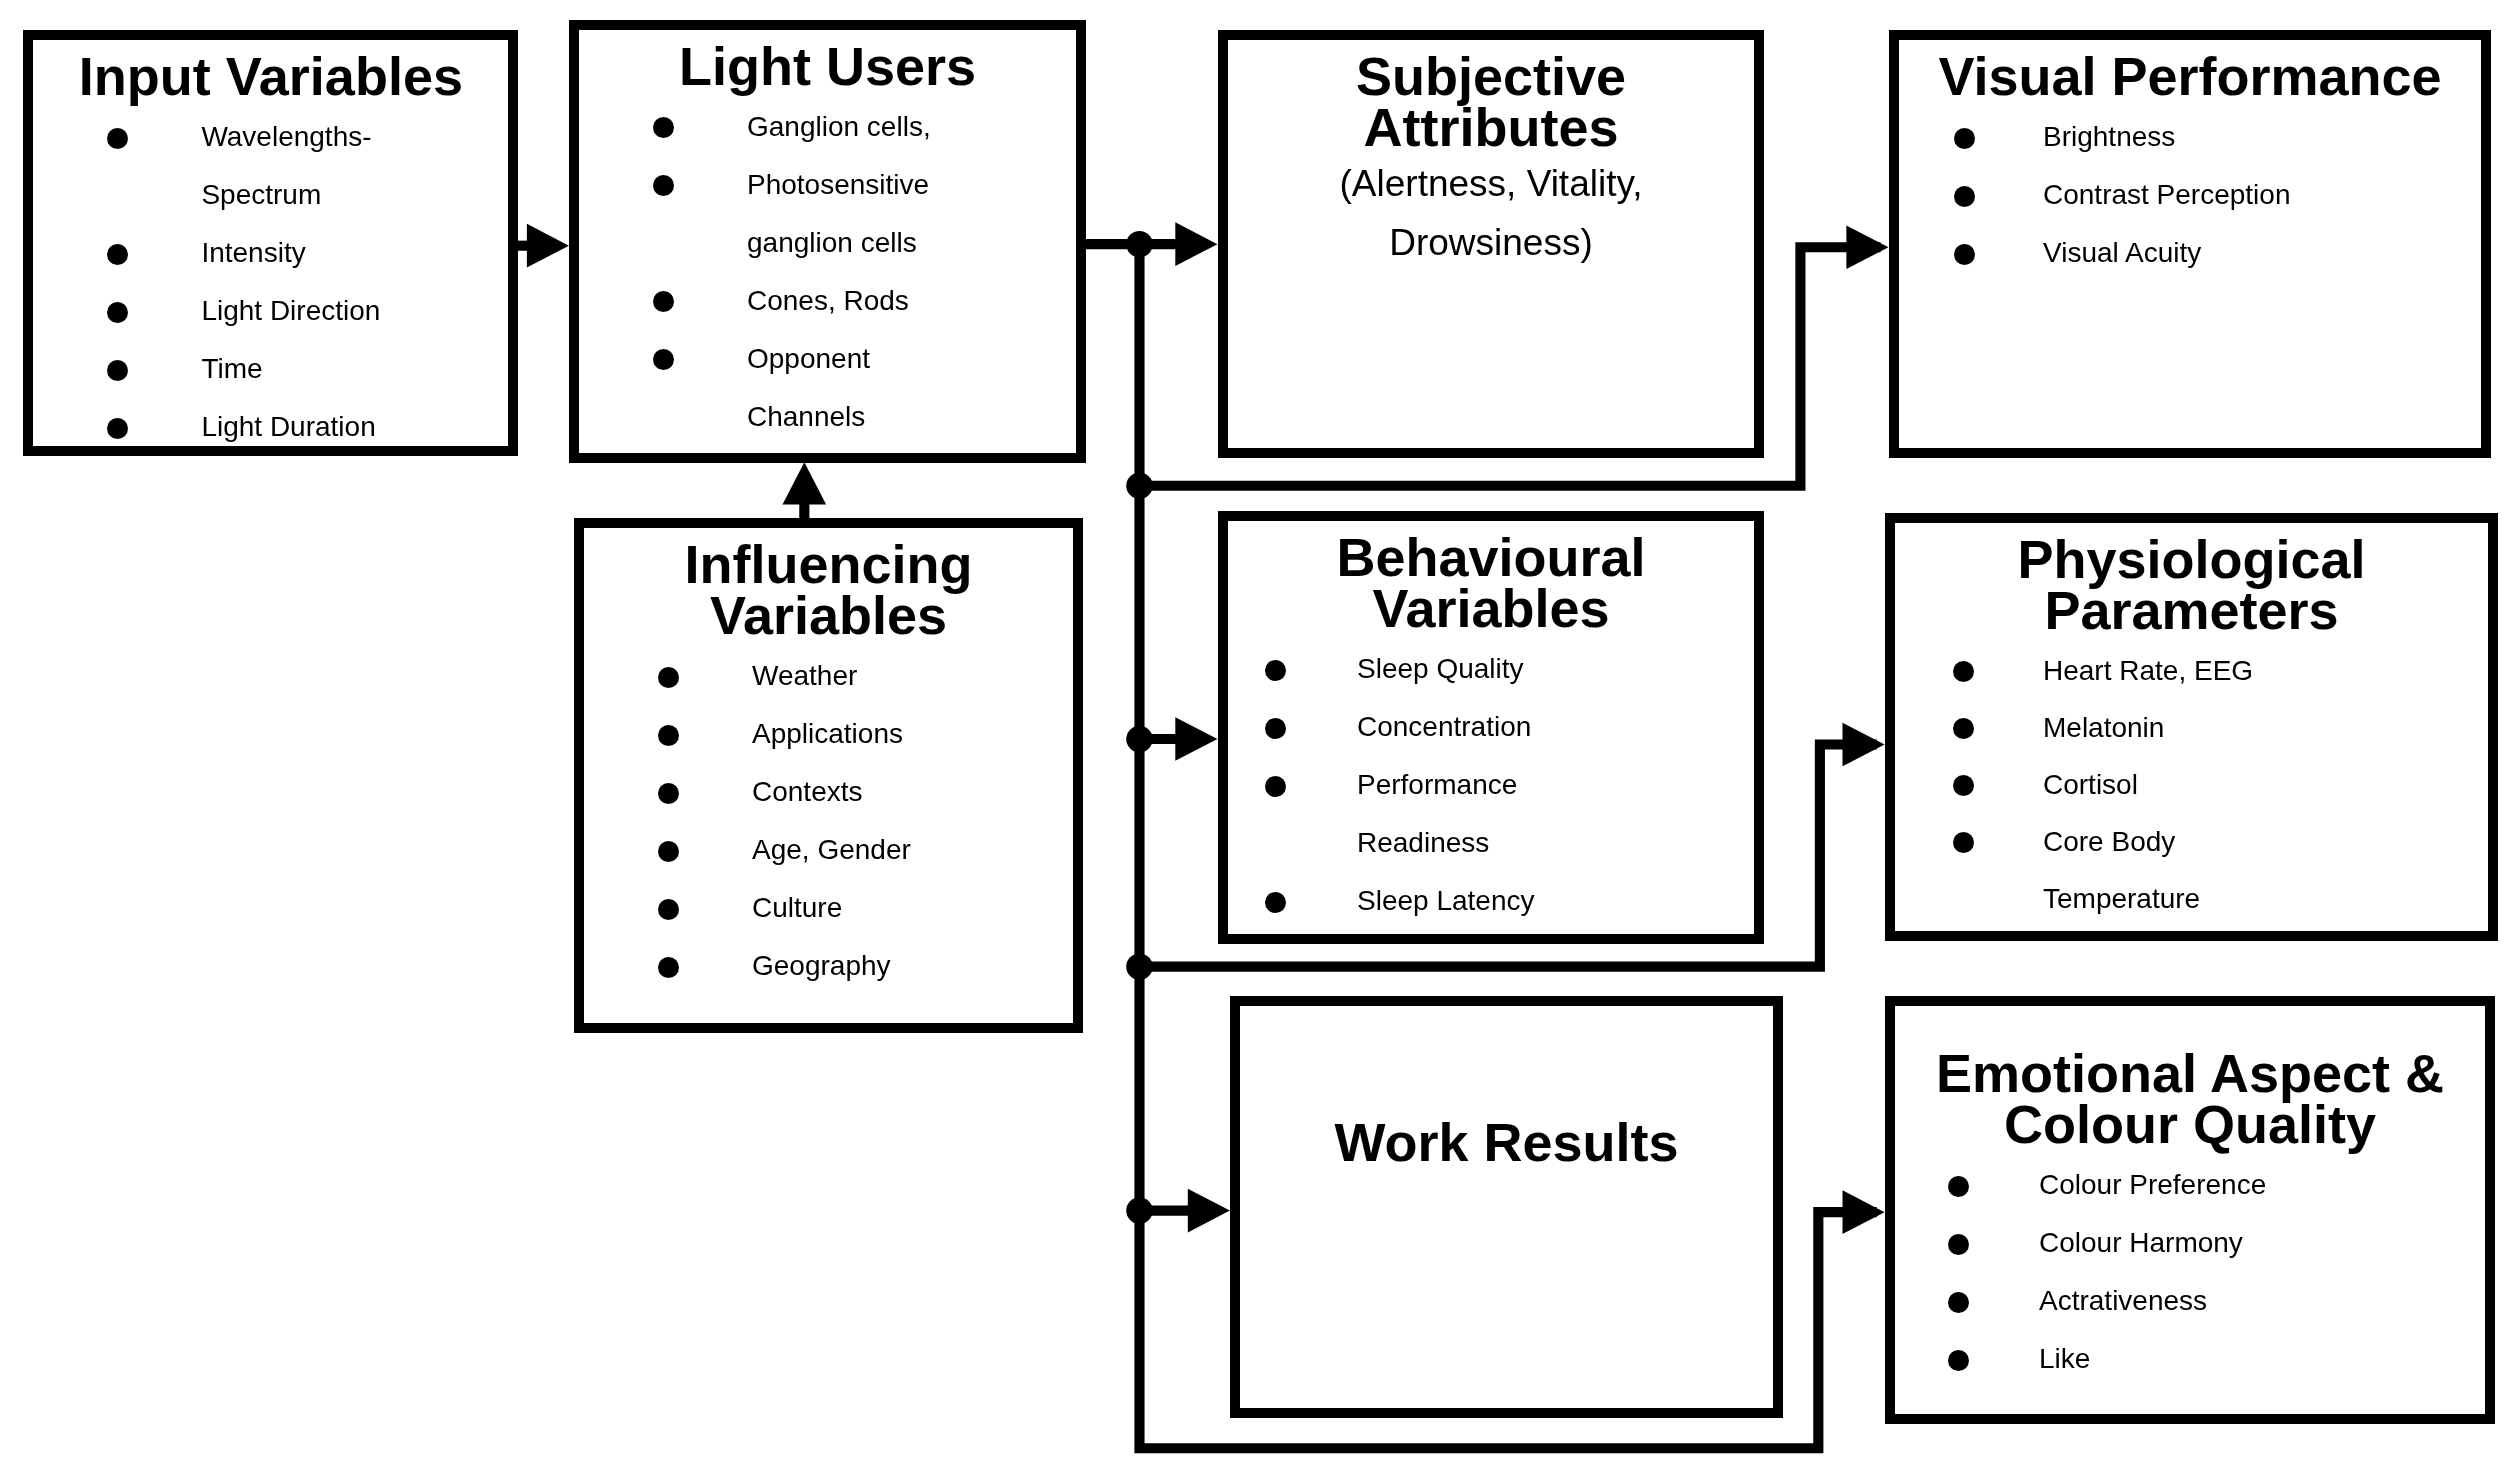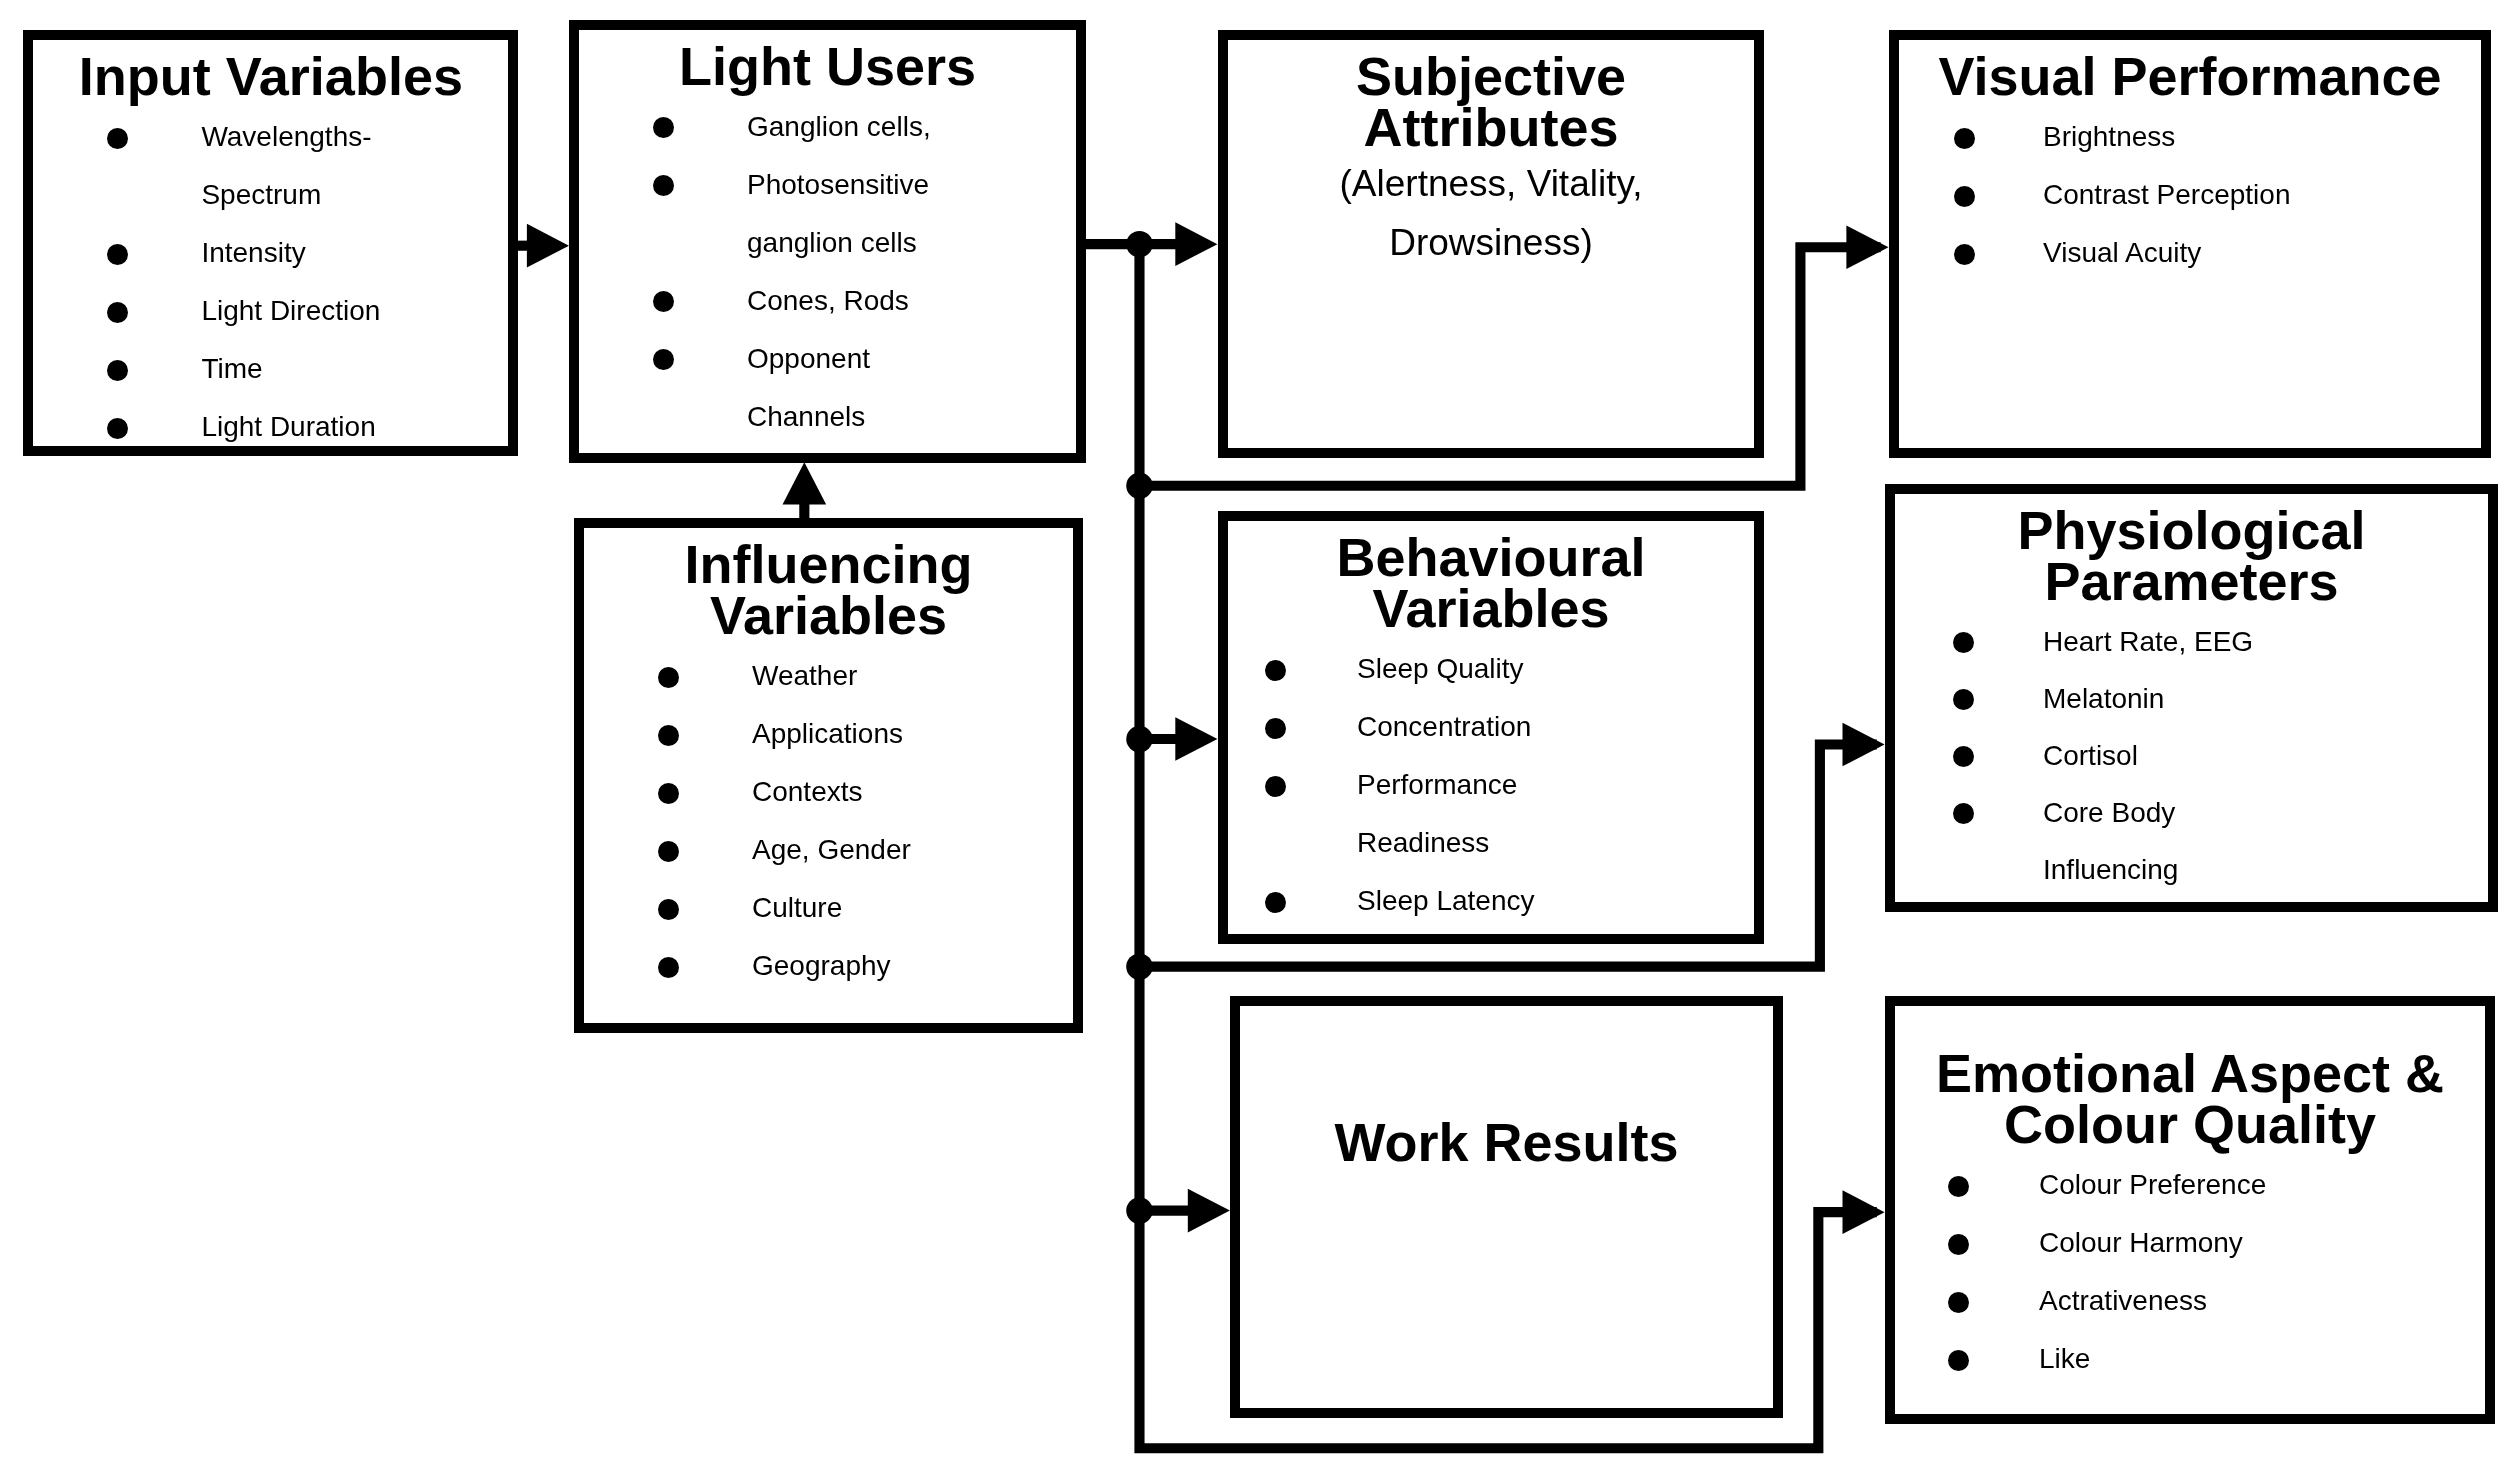--- a/index.html
+++ b/index.html
@@ -145,7 +145,7 @@
     </ul>
   </div>
 
-  <div class="box" id="box-physiological" style="left:1885px;top:484px;width:613px;height:428px;">
+  <div class="box" id="box-physiological" style="left:1885px;top:513px;width:613px;height:428px;">
     <div class="title">Physiological
 Parameters</div>
     <ul class="items">

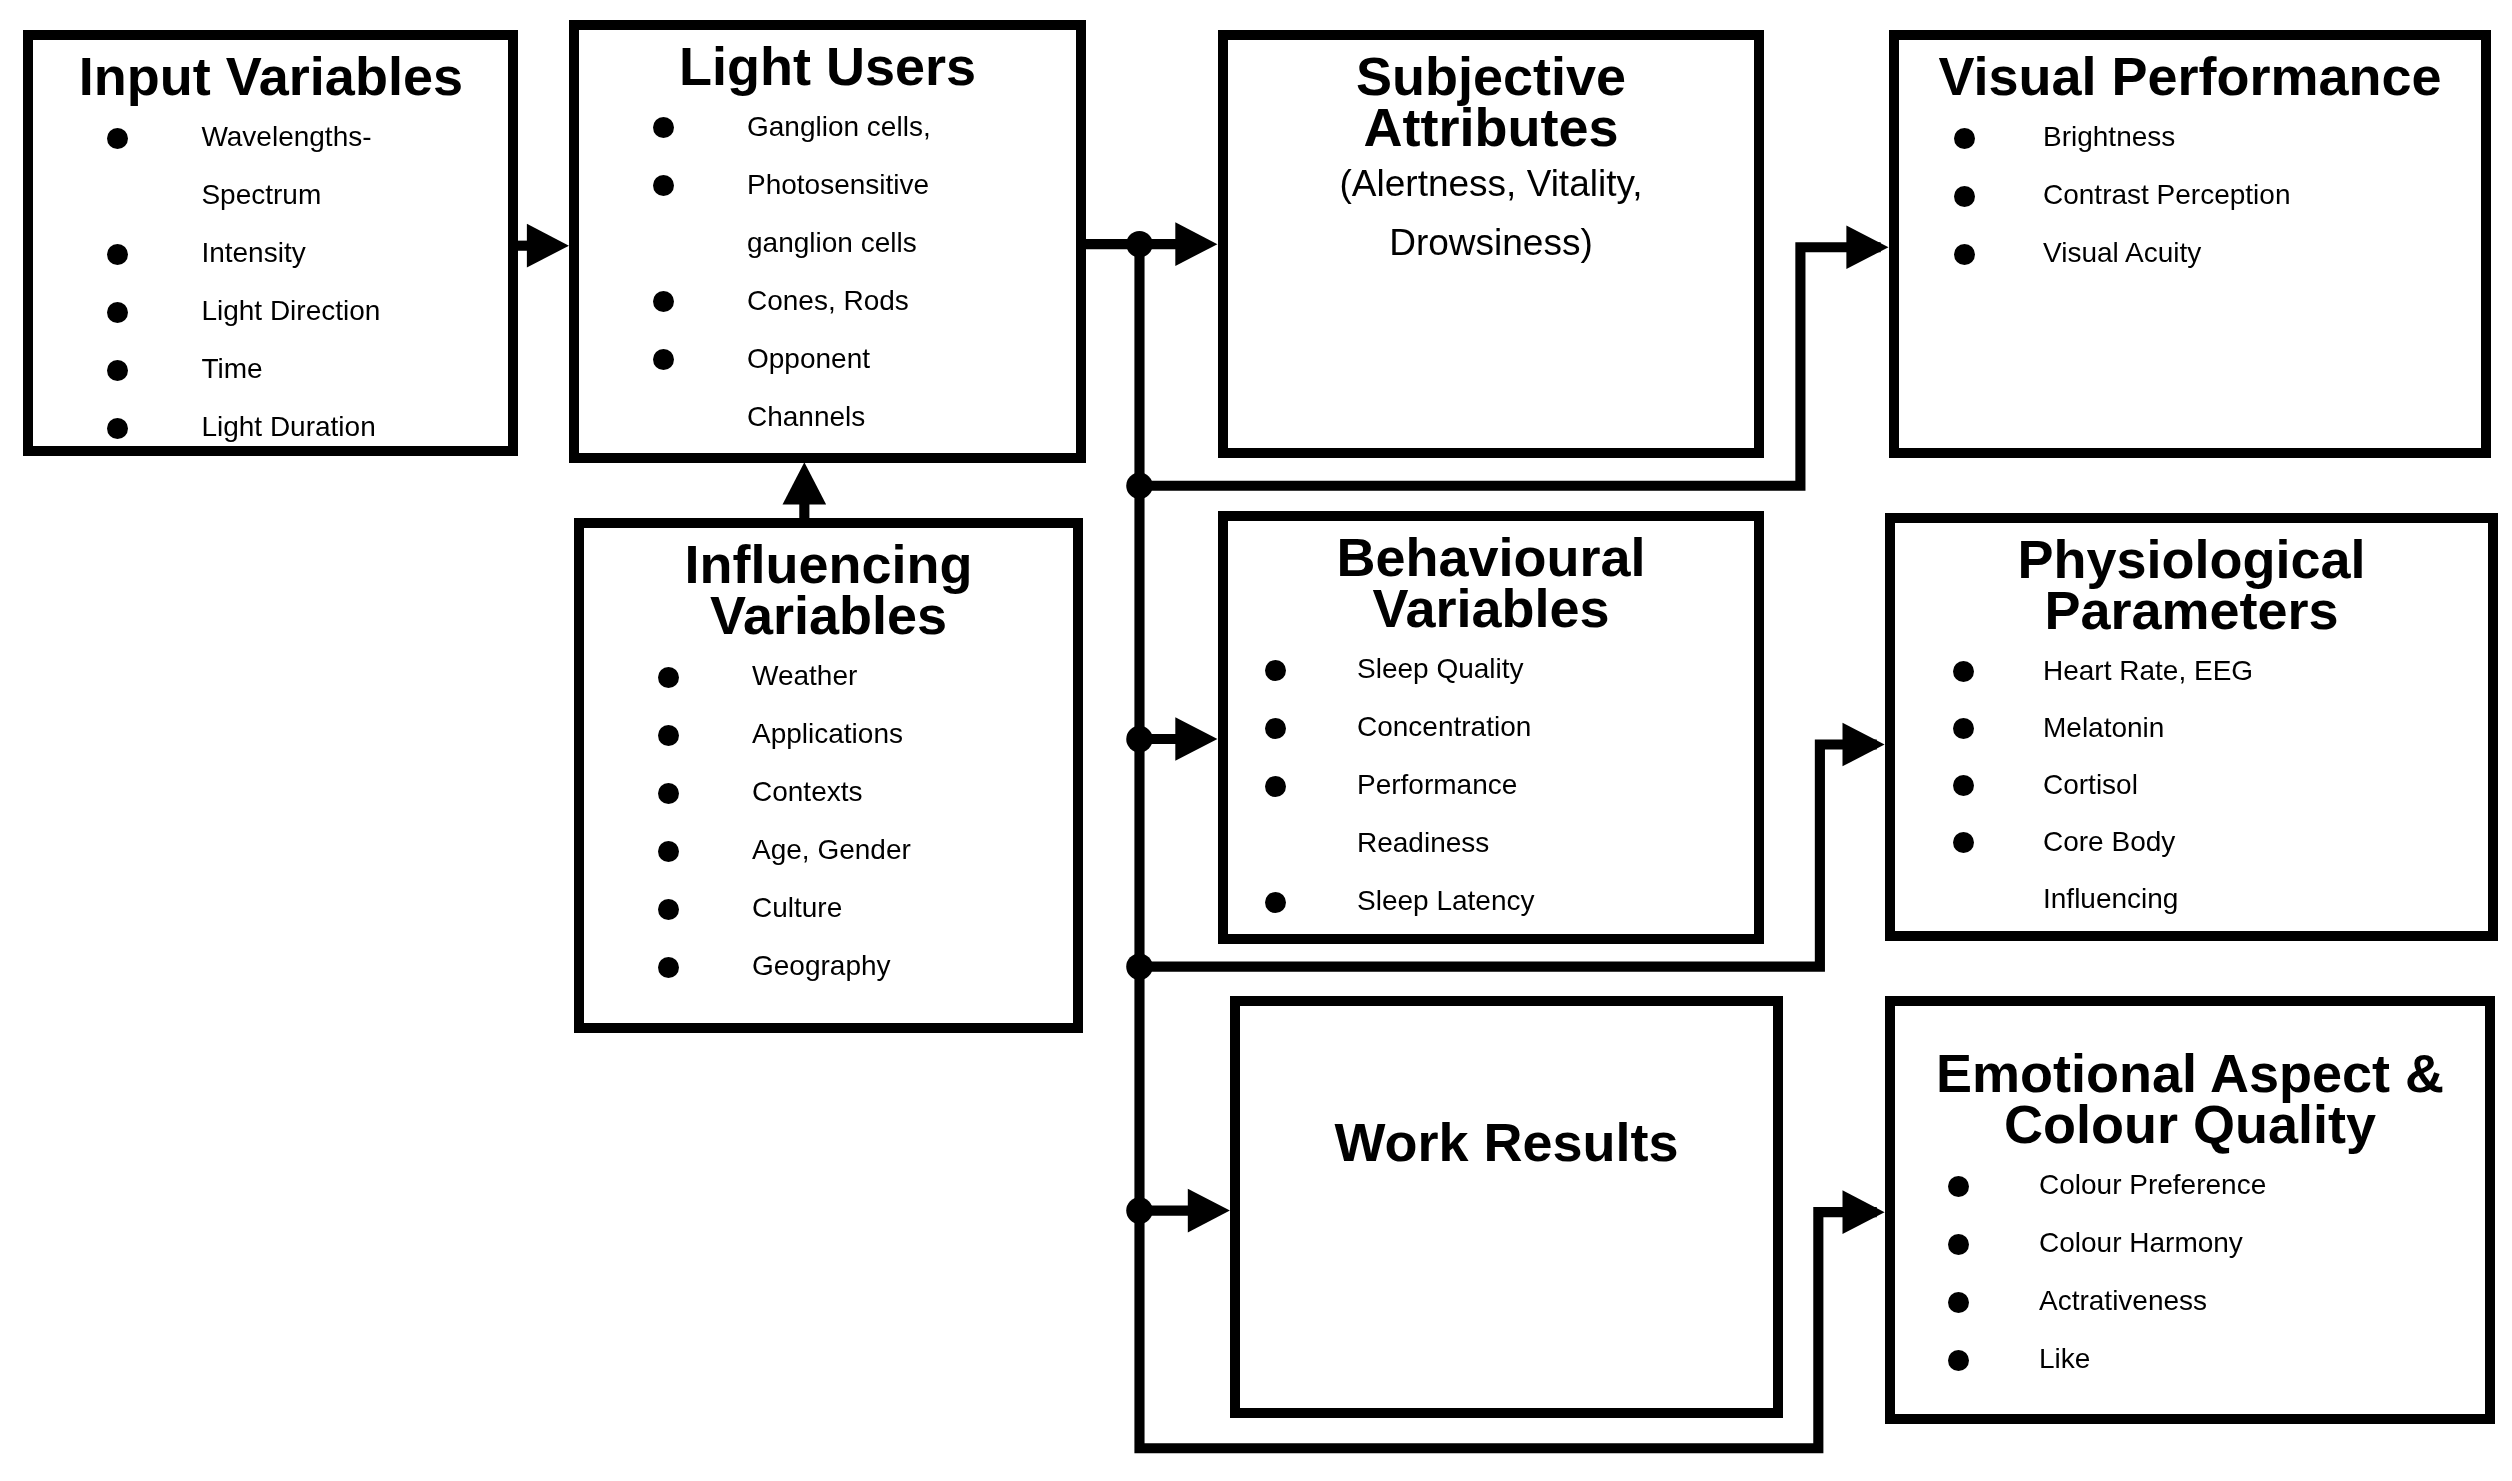--- a/index.html
+++ b/index.html
@@ -153,7 +153,7 @@
       <li><span class="dot"></span><span>Melatonin</span></li>
       <li><span class="dot"></span><span>Cortisol</span></li>
       <li><span class="dot"></span><span>Core Body
-Influencing</span></li>
+Temperature</span></li>
     </ul>
   </div>
 

